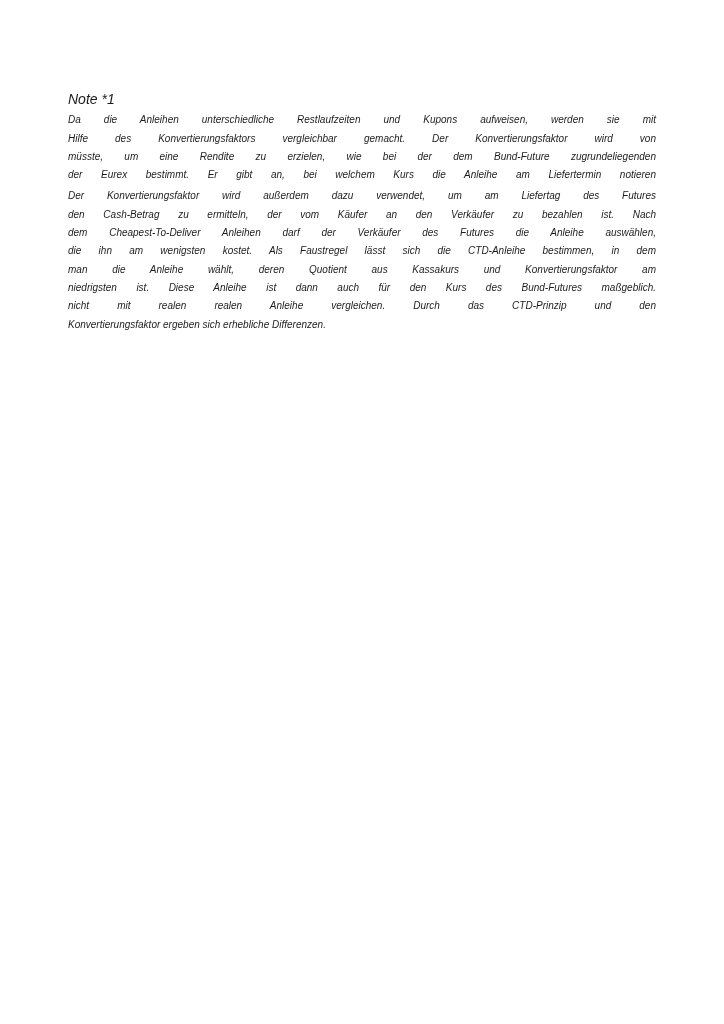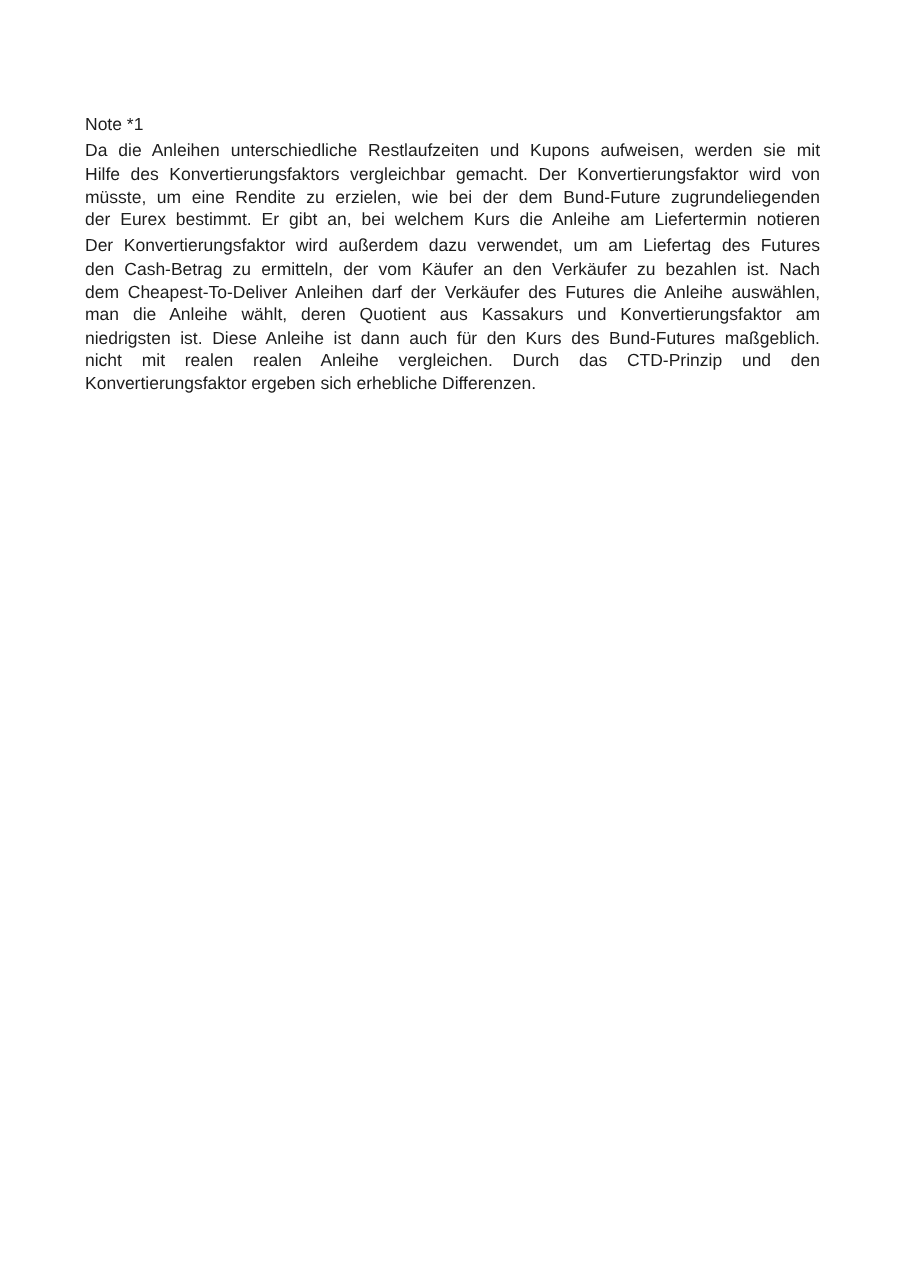--- a/index.html
+++ b/index.html
@@ -21,6 +21,7 @@
     left: 68px;
     top: 90px;
     width: 588px;
+    font-style: italic;
   }
   .heading {
     font-size: 14px;

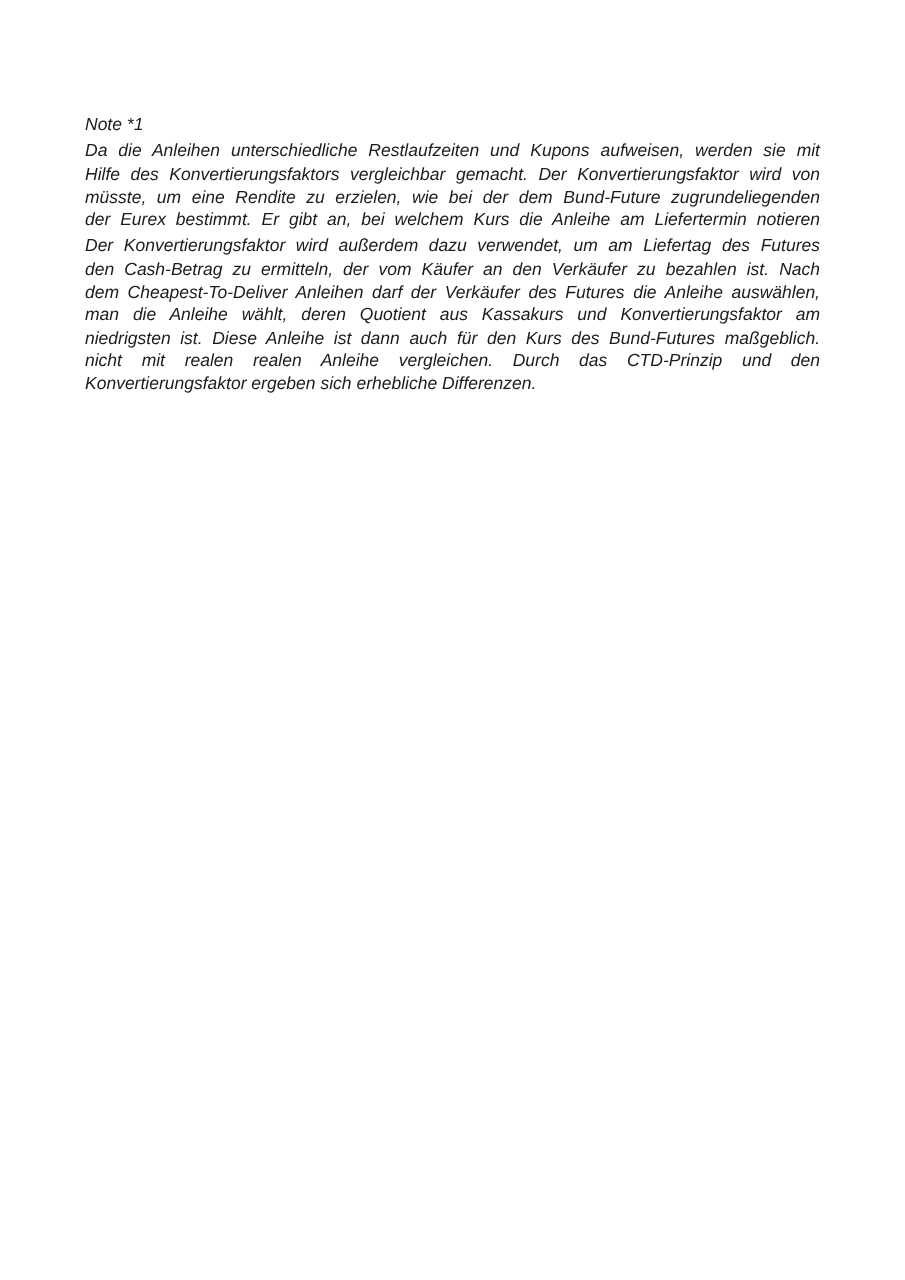--- a/index.html
+++ b/index.html
@@ -33,7 +33,7 @@
     margin: 0 0 3px 0;
   }
   .line {
-    font-size: 14px;
+    font-size: 10px;
     line-height: 18.3px;
     text-align: justify;
     text-align-last: justify;

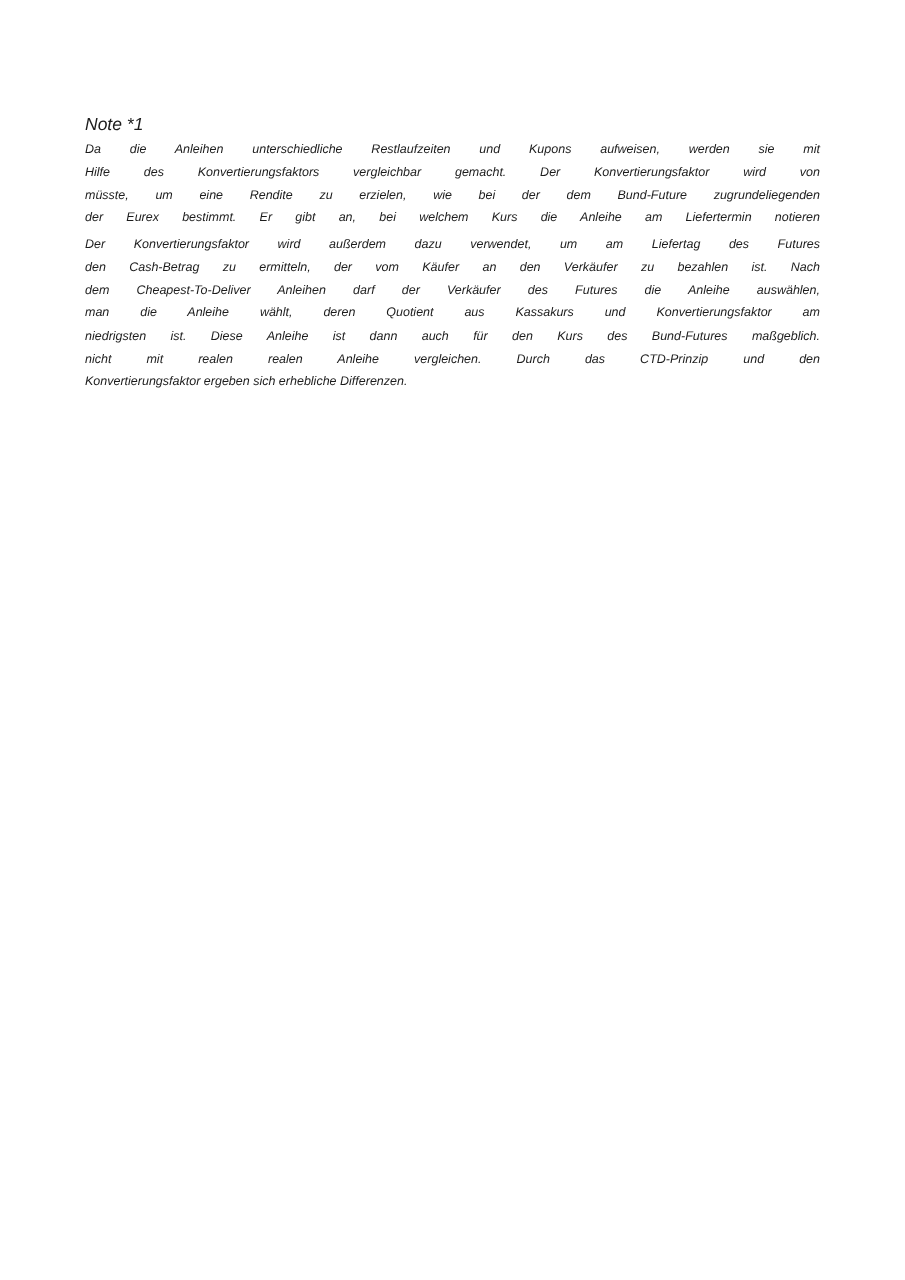--- a/index.html
+++ b/index.html
@@ -60,6 +60,7 @@
           <div class="line">Der Konvertierungsfaktor wird außerdem dazu verwendet, um am Liefertag des Futures</div>
           <div class="line">den Cash-Betrag zu ermitteln, der vom Käufer an den Verkäufer zu bezahlen ist. Nach</div>
           <div class="line">dem Cheapest-To-Deliver Anleihen darf der Verkäufer des Futures die Anleihe auswählen,</div>
+          <div class="line">die ihn am wenigsten kostet. Als Faustregel lässt sich die CTD-Anleihe bestimmen, in dem</div>
           <div class="line">man die Anleihe wählt, deren Quotient aus Kassakurs und Konvertierungsfaktor am</div>
           <div class="line">niedrigsten ist. Diese Anleihe ist dann auch für den Kurs des Bund-Futures maßgeblich.</div>
           <div class="line">nicht mit realen realen Anleihe vergleichen. Durch das CTD-Prinzip und den</div>

